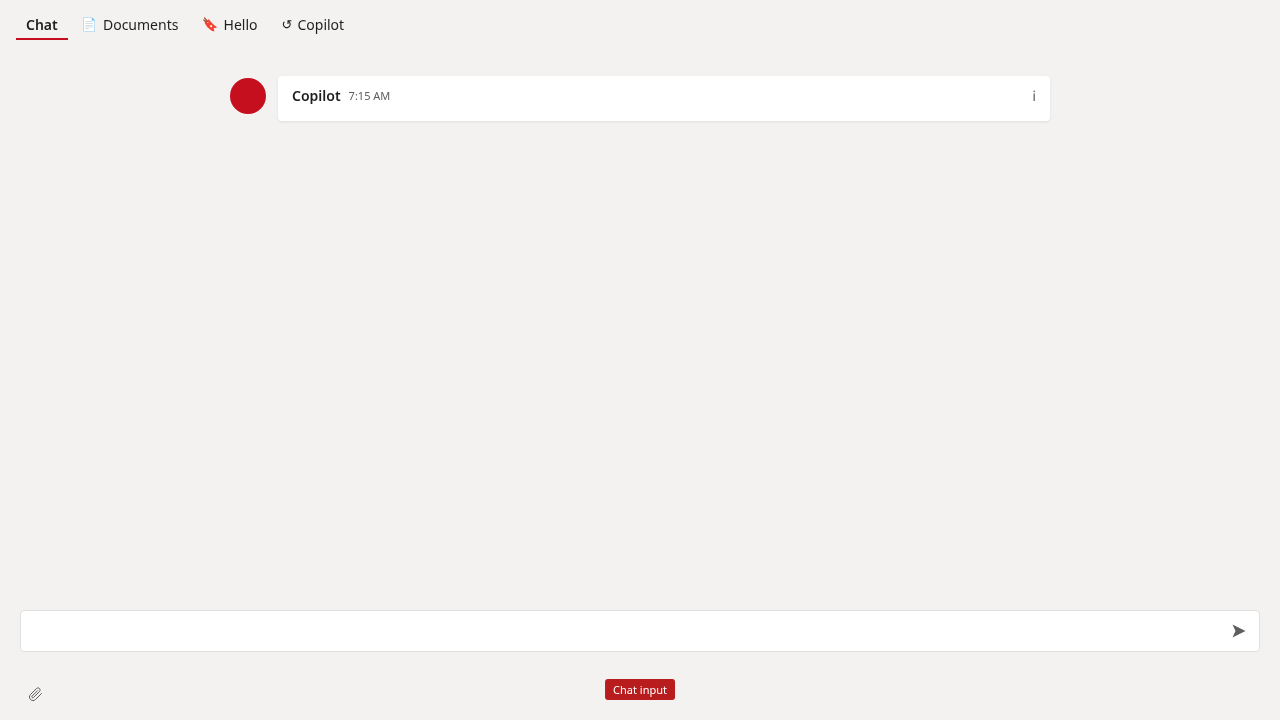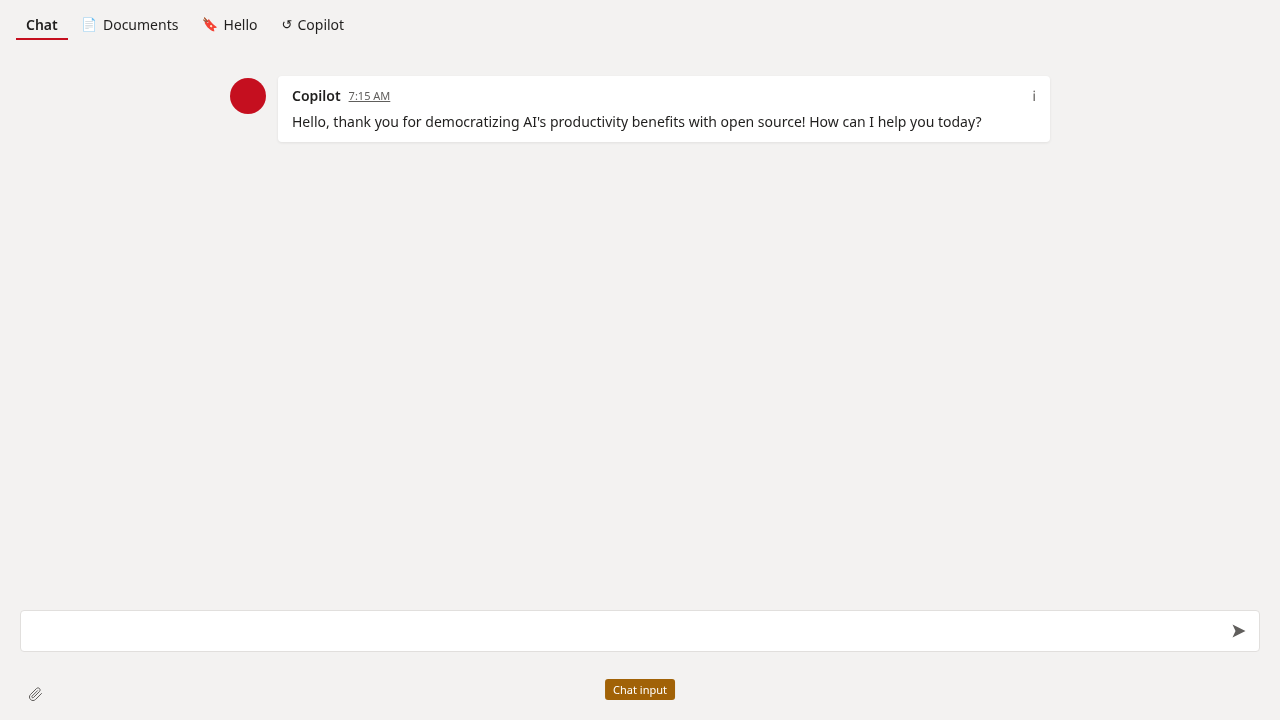--- a/index.html
+++ b/index.html
@@ -115,7 +115,6 @@
       font-size: 11px;
       color: #605e5c;
       margin-left: 8px;
-      text-decoration: underline;
     }
 
     .message-header-left {

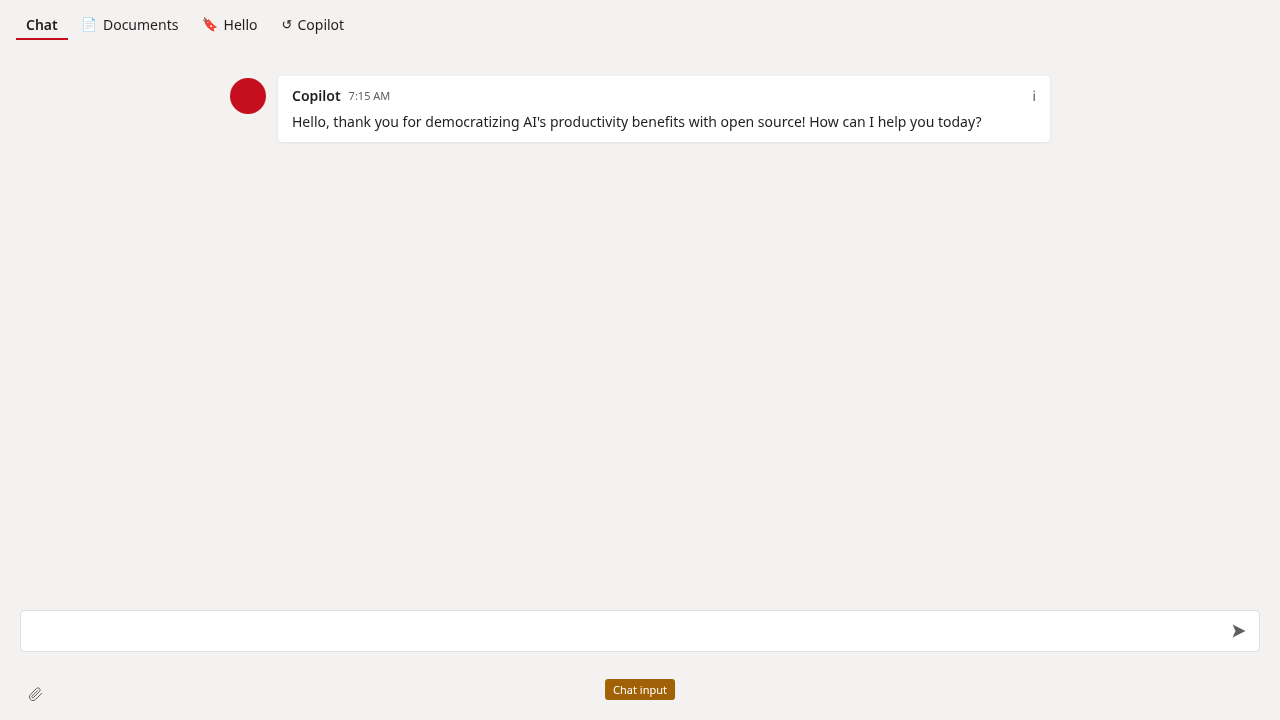--- a/index.html
+++ b/index.html
@@ -253,7 +253,6 @@
         </div>
         <span class="info-icon">ℹ</span>
       </div>
-      <div class="message-text">Hello, thank you for democratizing AI's productivity benefits with open source! How can I help you today?</div>
     </div>
   </div>
 </div>

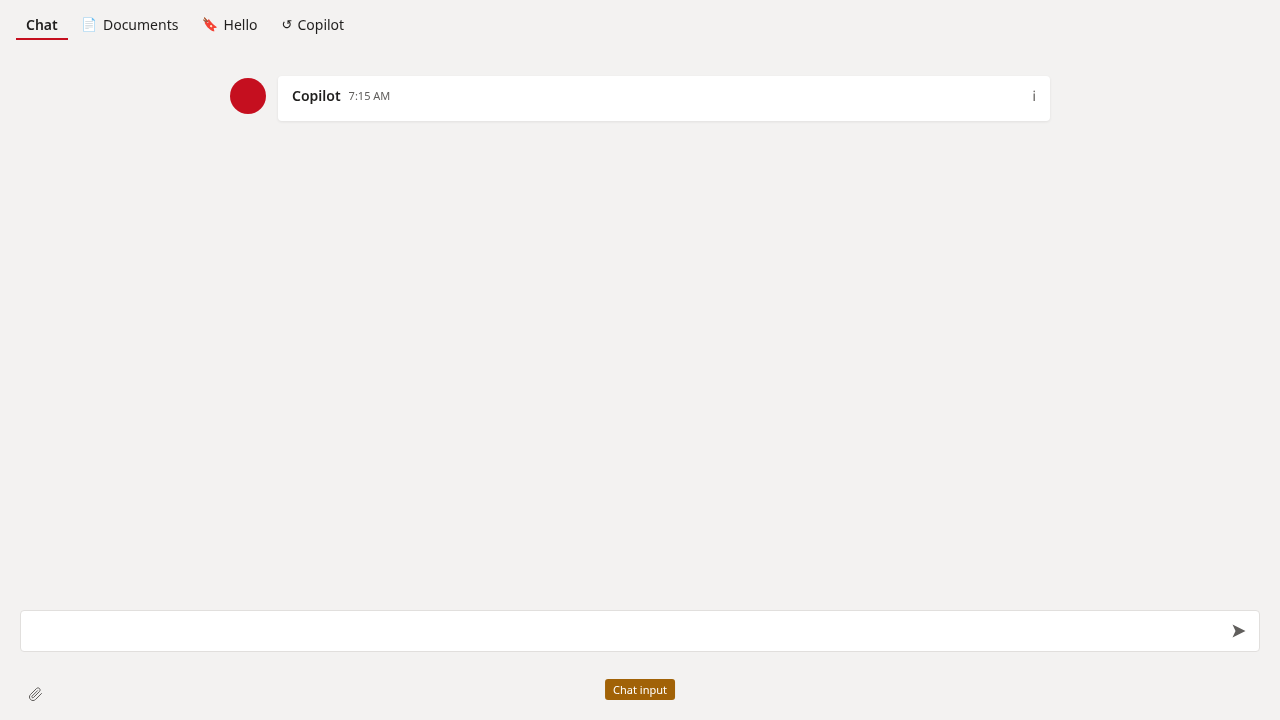--- a/index.html
+++ b/index.html
@@ -176,7 +176,7 @@
       bottom: -22px;
       left: 50%;
       transform: translateX(-50%);
-      background-color: #a16207;
+      background-color: #b91c1c;
       color: #ffffff;
       font-size: 11px;
       padding: 3px 8px;

